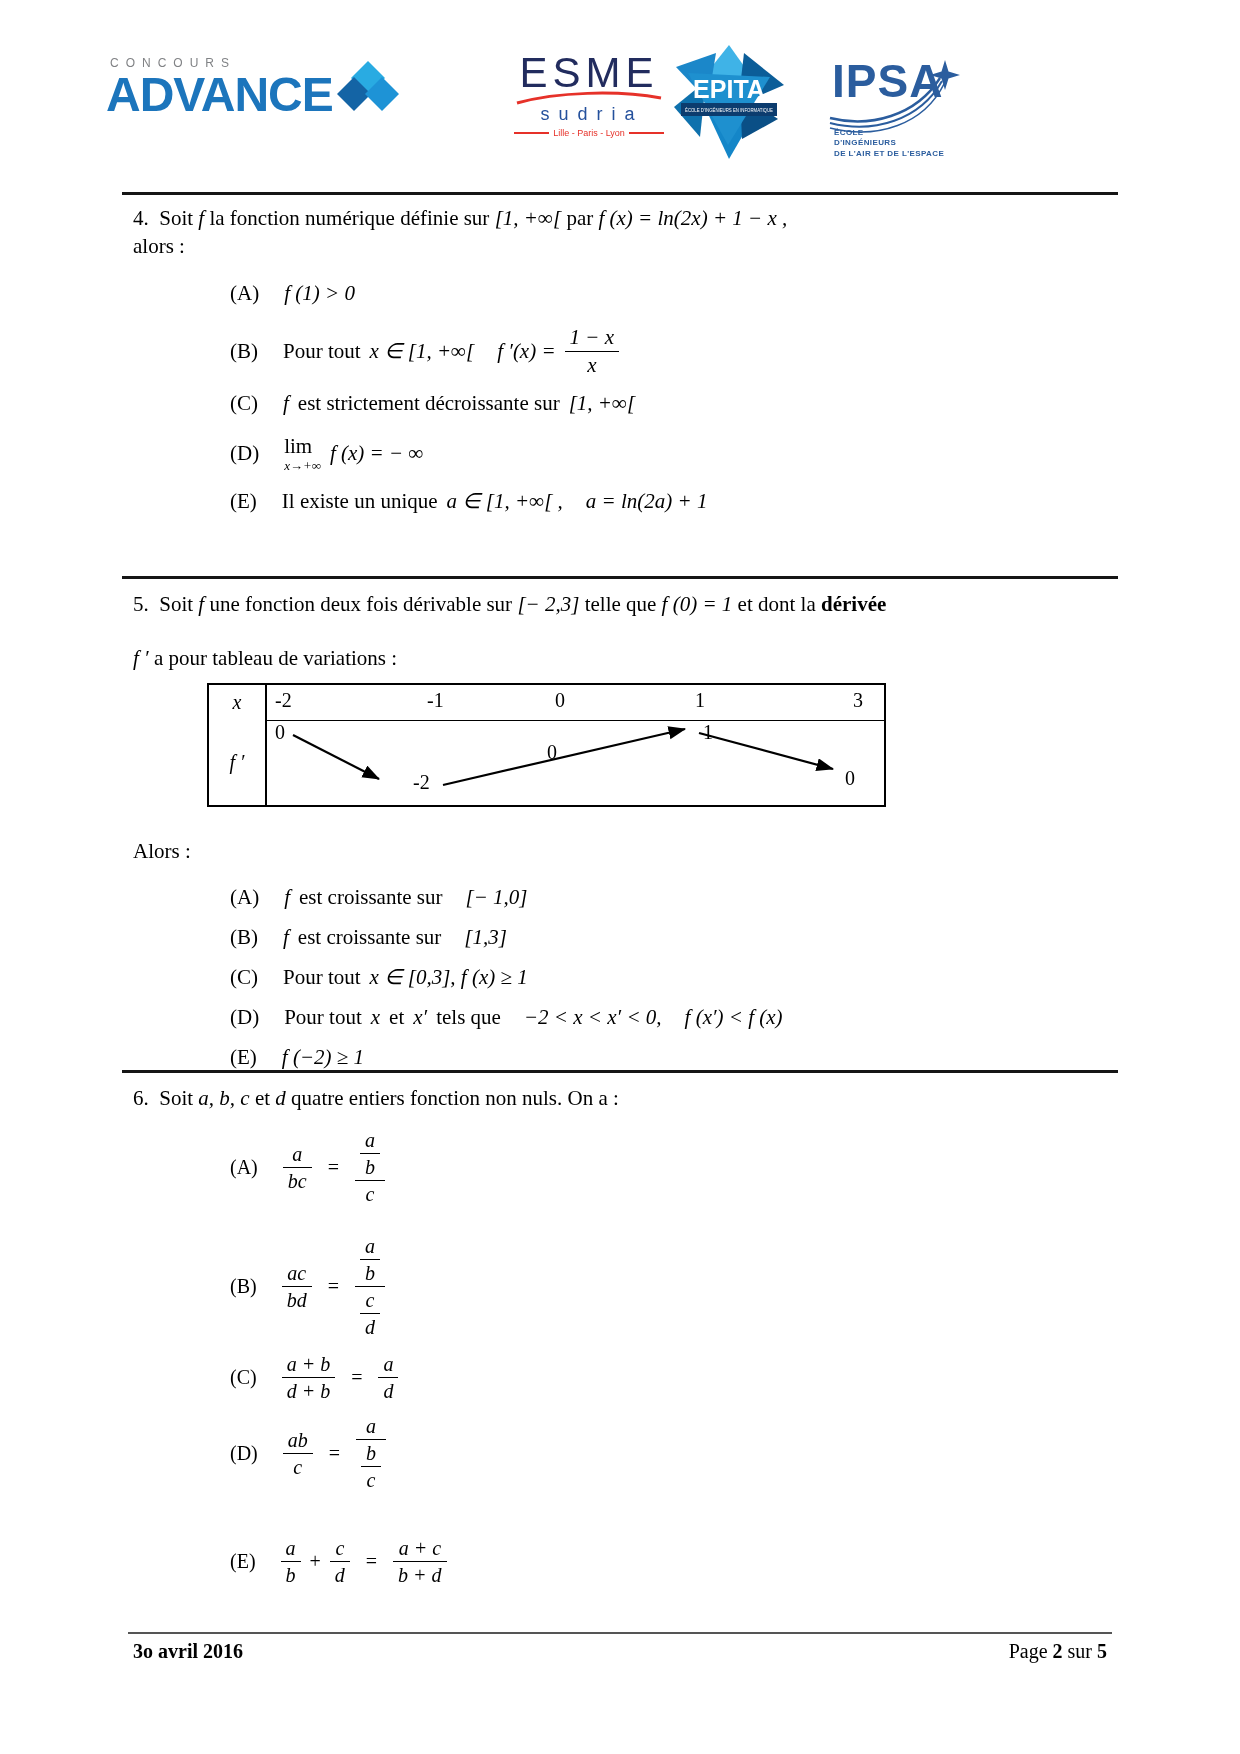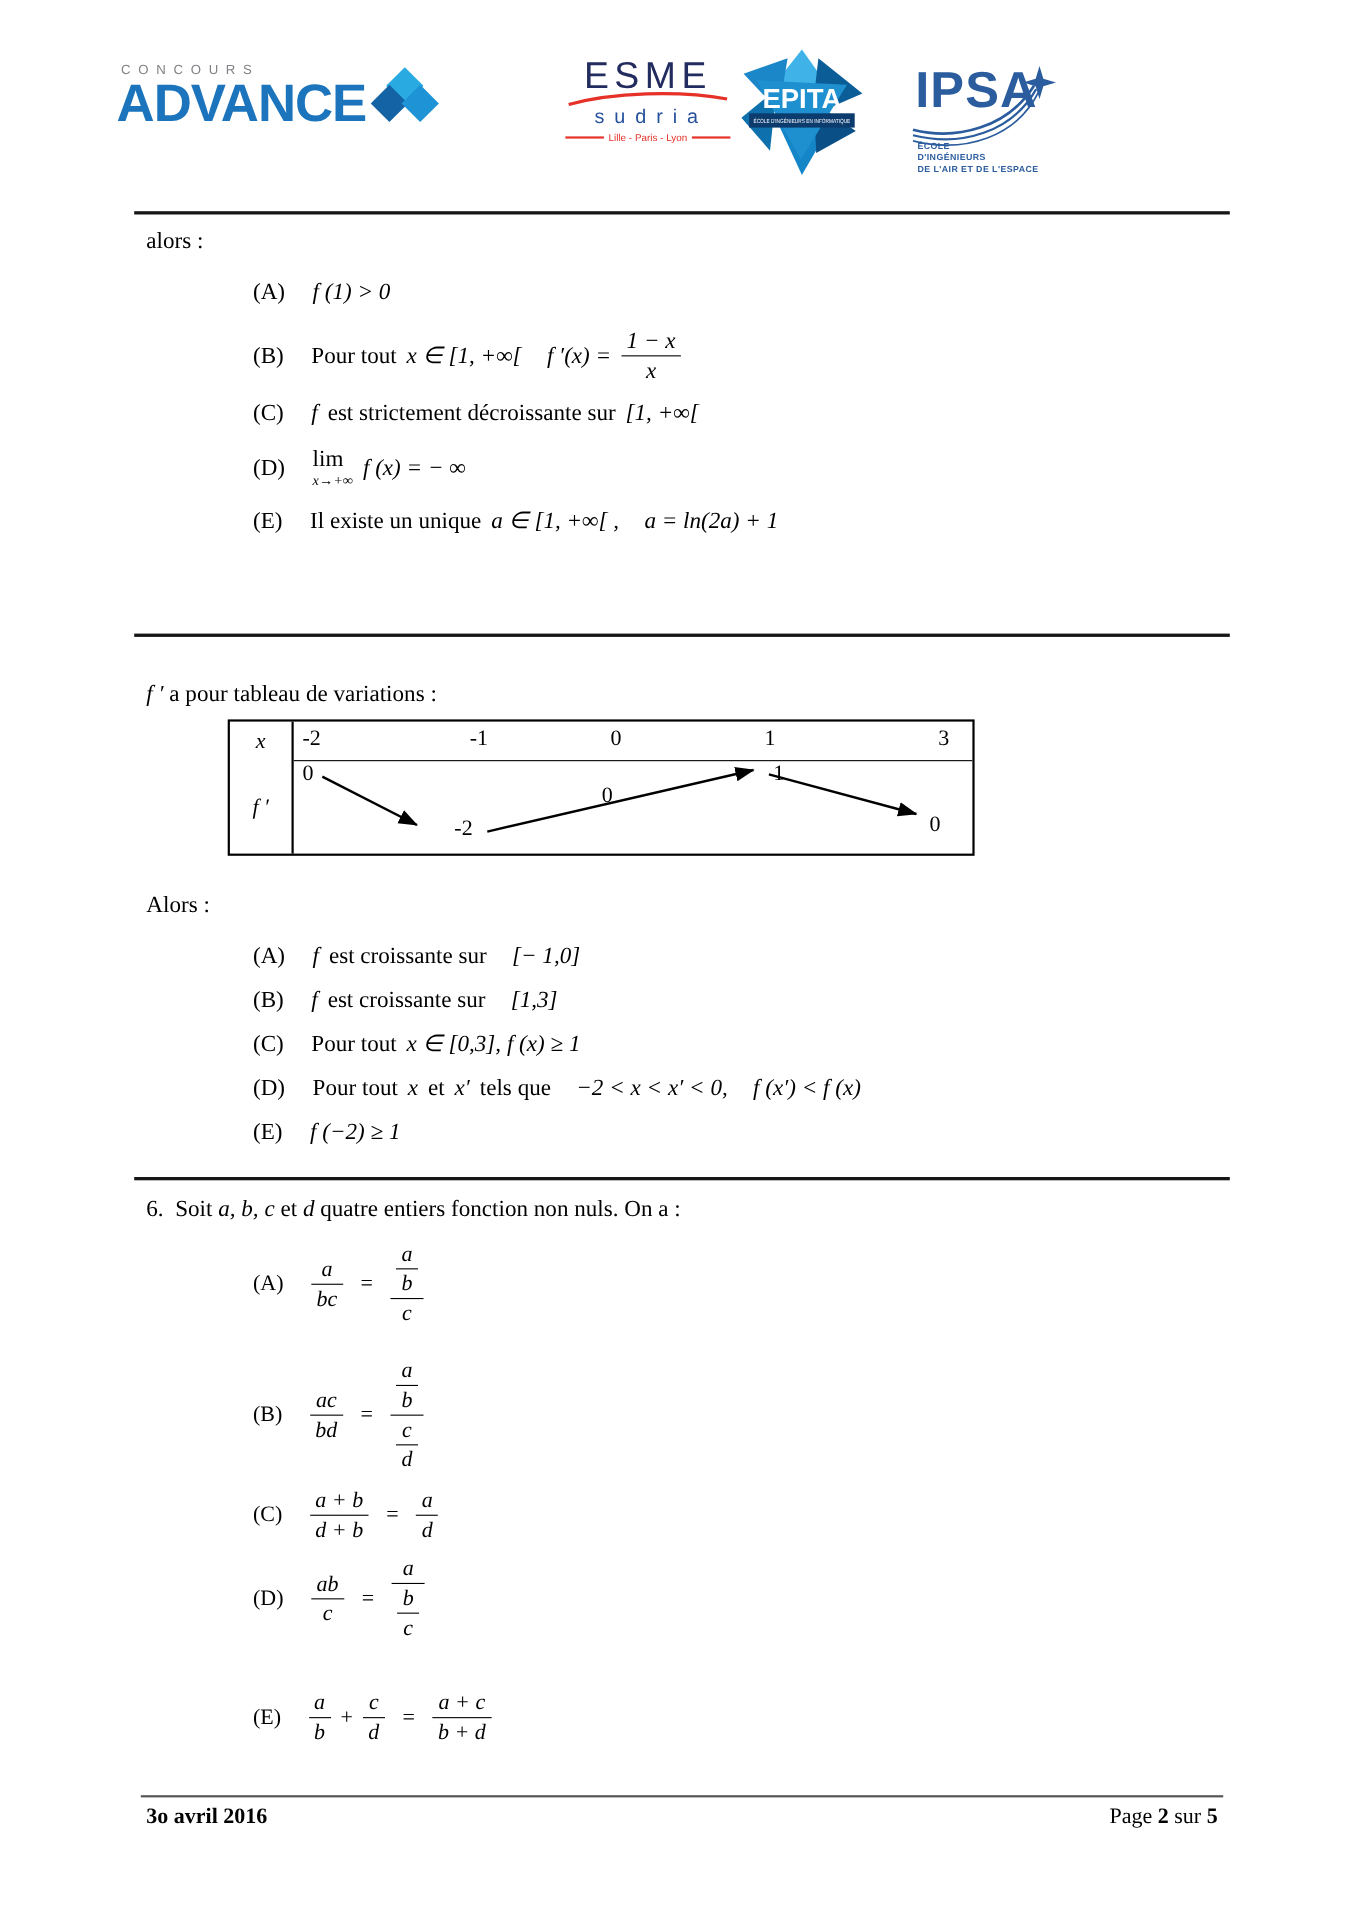--- a/index.html
+++ b/index.html
@@ -18,7 +18,7 @@
   .adv-dia .d2{background:#1464a5;left:7px;top:18px}
   .adv-dia .d3{background:#1e93d6;left:35px;top:18px}
   .lg-esme{left:514px;top:52px;width:150px;text-align:center}
-  .esme-main{font-size:34px;color:#222c5e;letter-spacing:5px;font-weight:500;line-height:1}
+  .esme-main{font-size:42px;color:#222c5e;letter-spacing:5px;font-weight:500;line-height:1}
   .esme-swoosh{display:block;margin:-4px auto 0}
   .esme-sub{font-size:18px;color:#24509c;letter-spacing:9px;font-weight:500;margin-top:-2px;margin-left:6px}
   .esme-cities{display:flex;align-items:center;gap:4px;margin-top:3px}

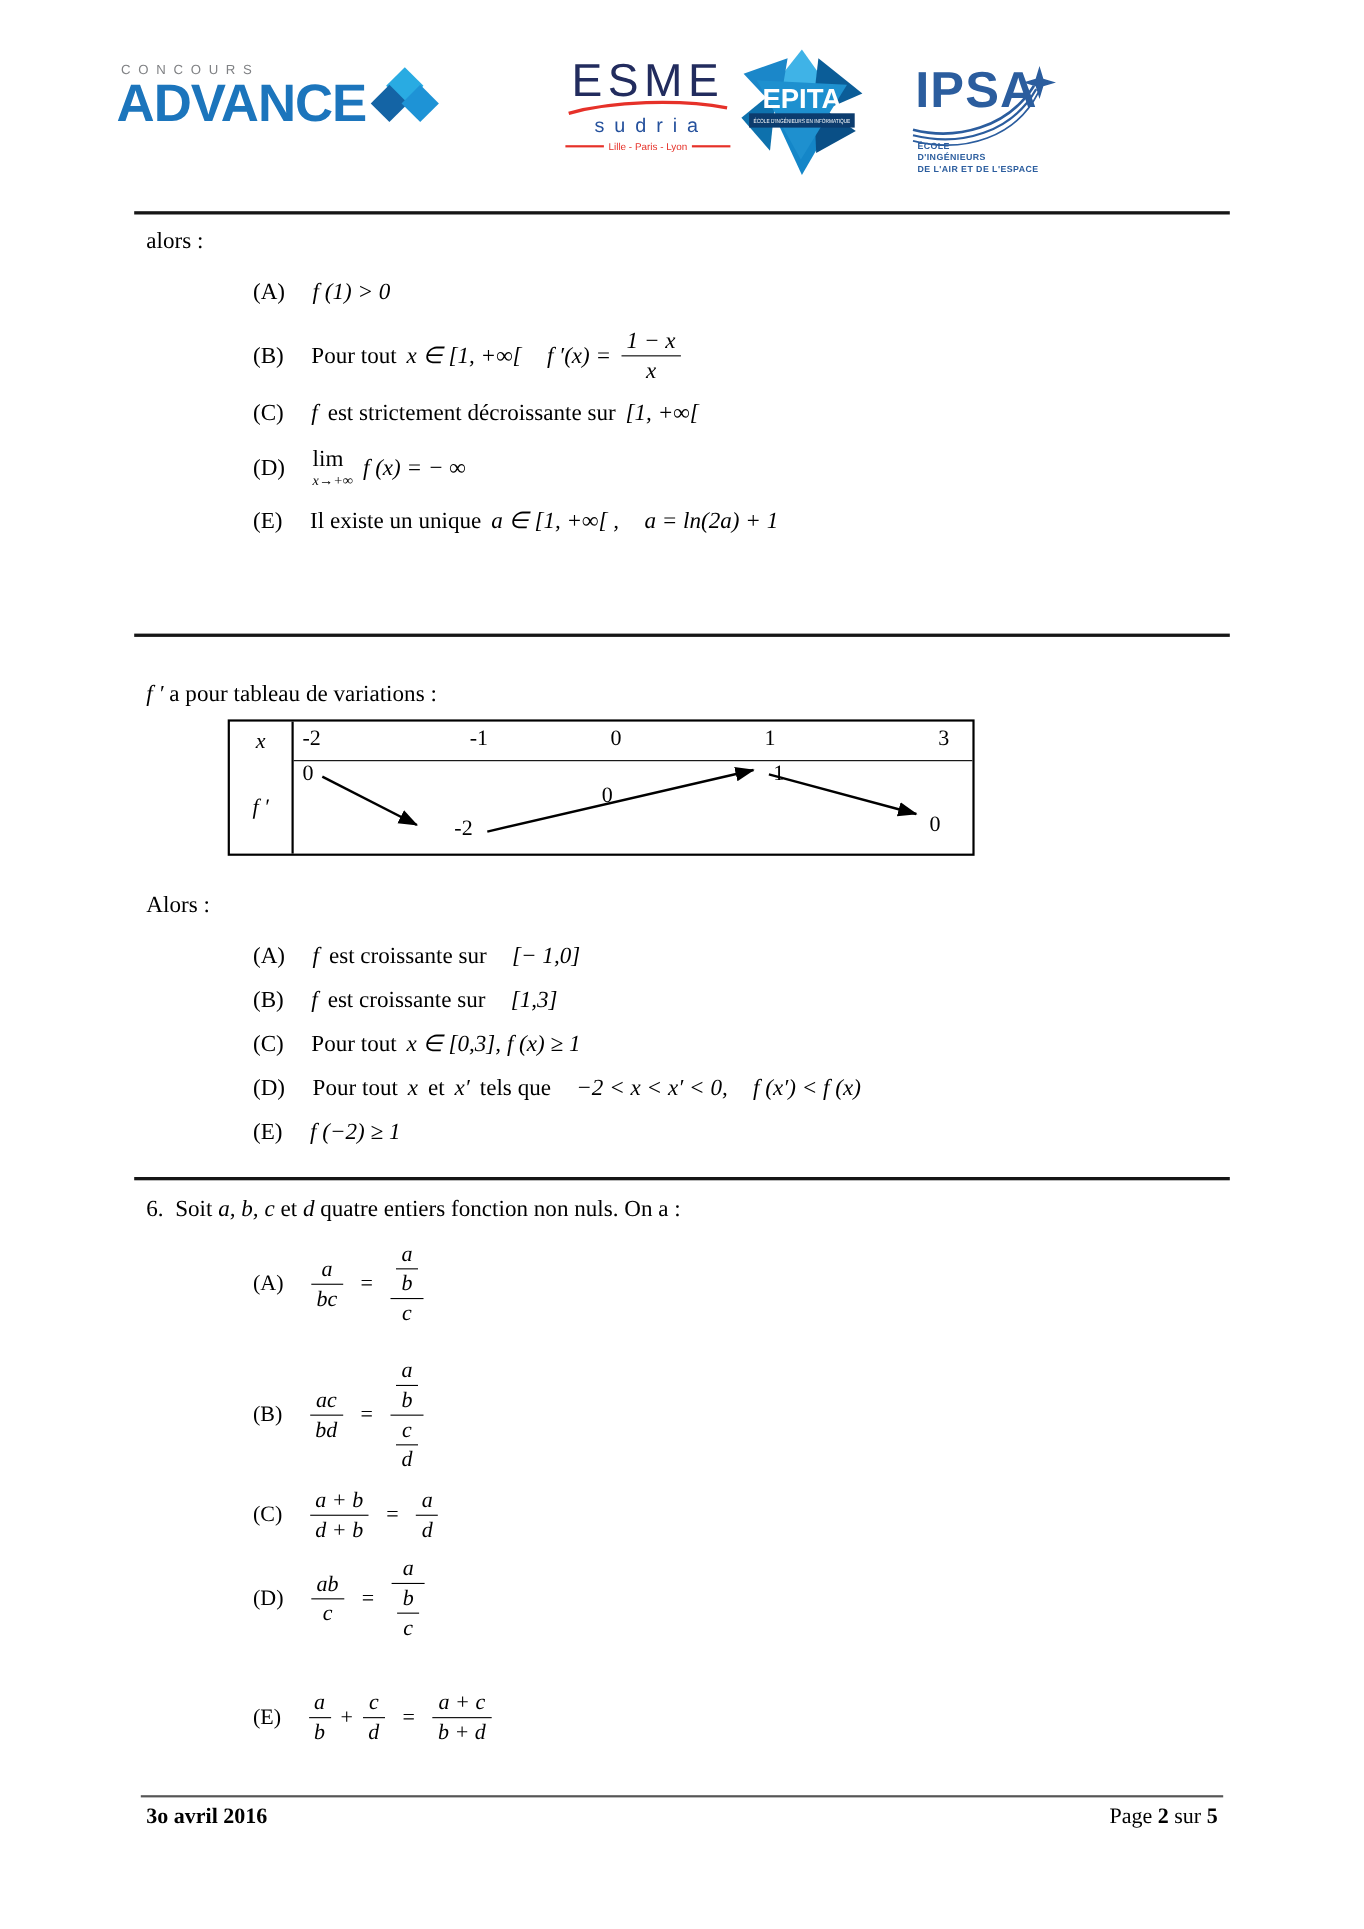--- a/index.html
+++ b/index.html
@@ -154,6 +154,15 @@
   <div class="rule r1"></div>
 
   <section class="q q4">
+    <p class="qline">
+      <span>4.</span>&nbsp;
+      <span class="rm">Soit</span>
+      <span class="mi">f</span>
+      <span class="rm">la fonction numérique définie sur</span>
+      <span class="mi">[1, +∞[</span>
+      <span class="rm">par</span>
+      <span class="mi">f (x) = ln(2x) + 1 − x ,</span>
+    </p>
     <p class="qline">alors :</p>
 
     <div class="opts">

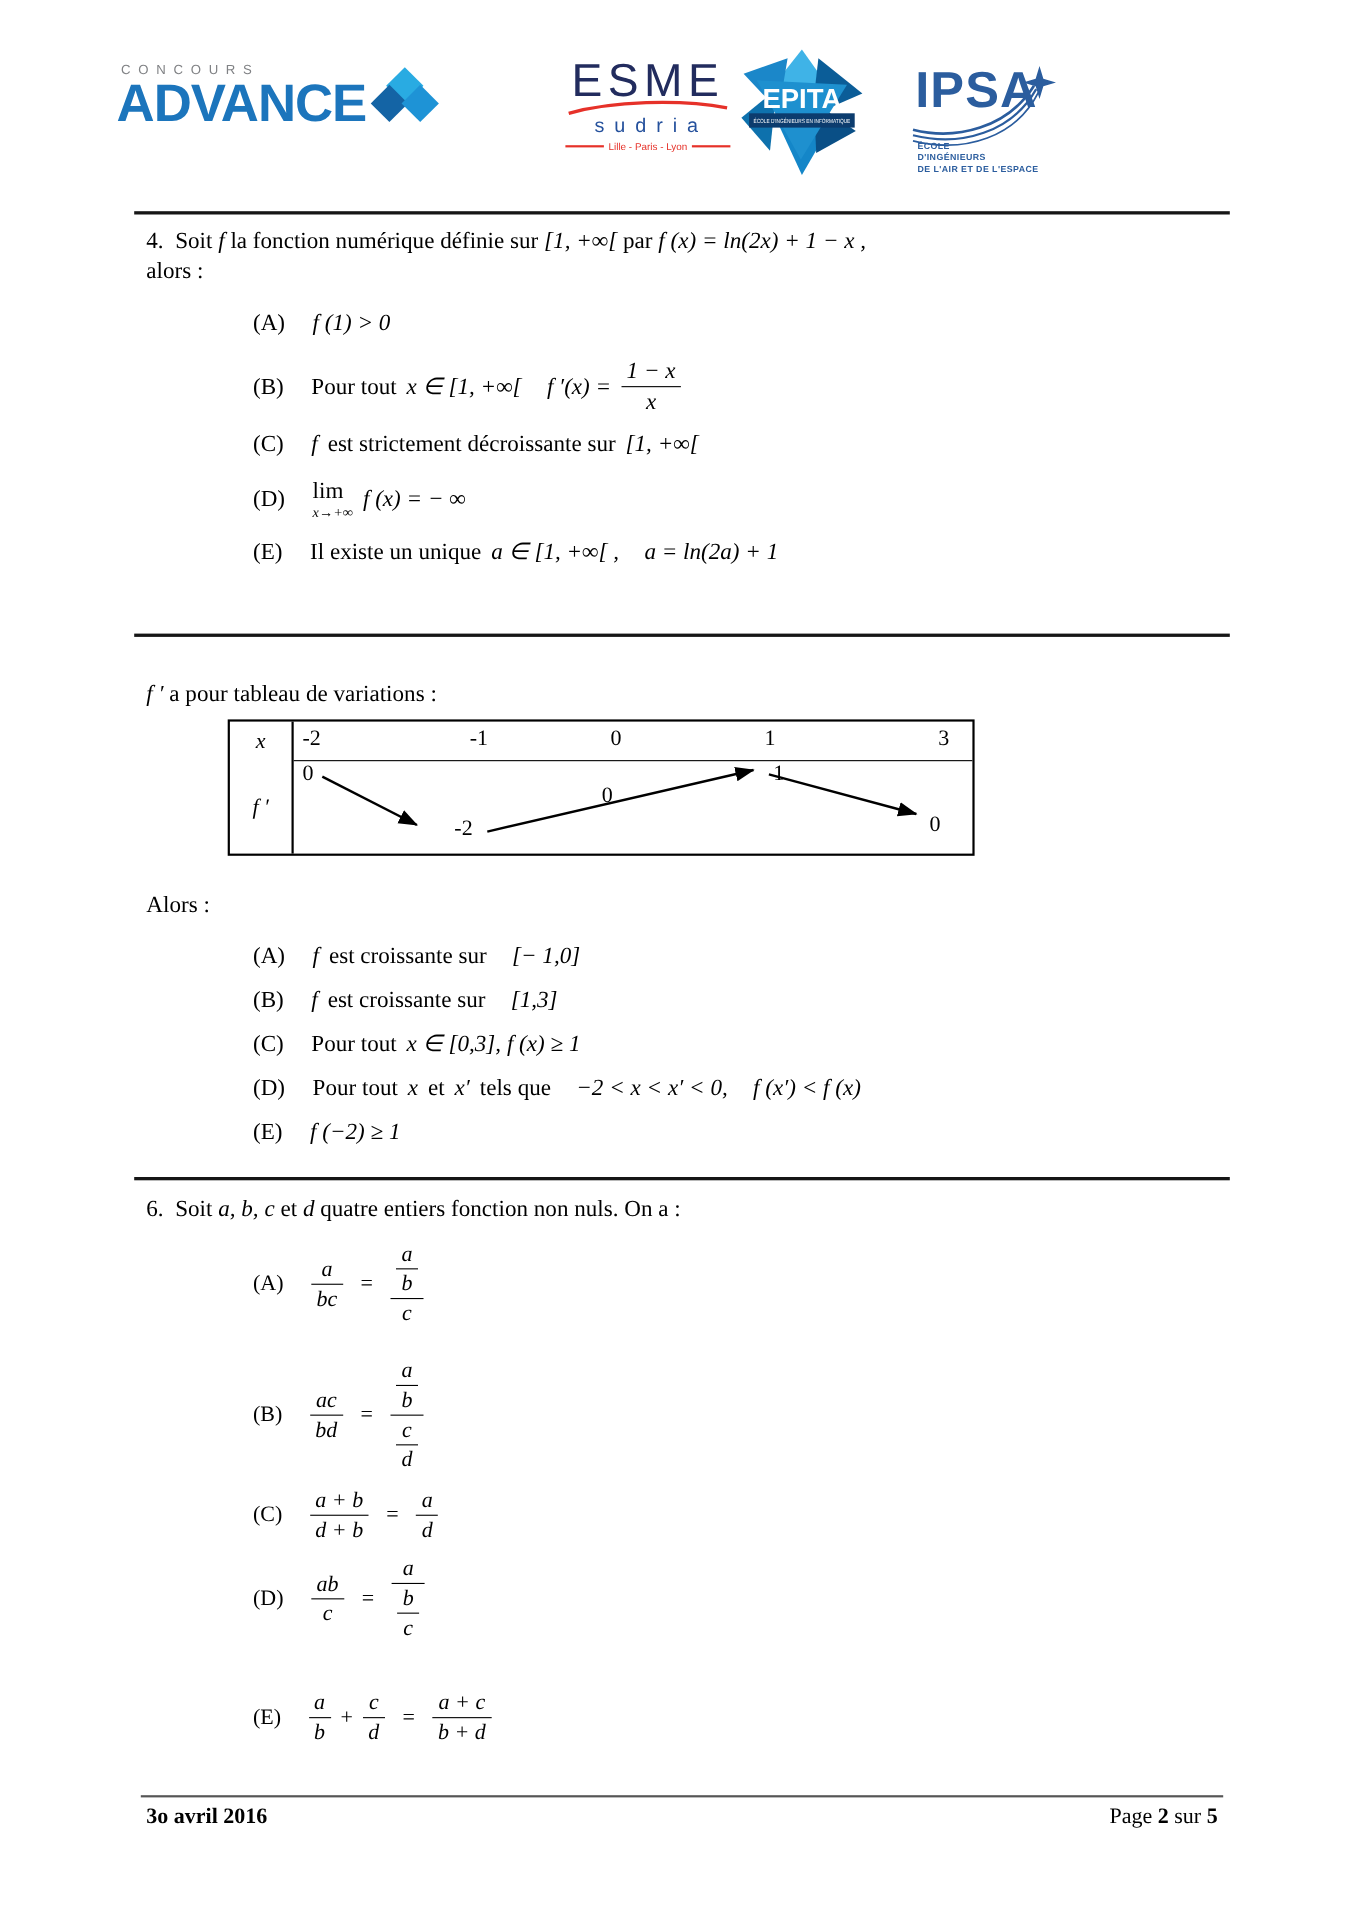--- a/index.html
+++ b/index.html
@@ -206,6 +206,17 @@
   <div class="rule r2"></div>
 
   <section class="q q5">
+    <p class="qline">
+      <span>5.</span>&nbsp;
+      <span class="rm">Soit</span>
+      <span class="mi">f</span>
+      <span class="rm">une fonction deux fois dérivable sur</span>
+      <span class="mi">[− 2,3]</span>
+      <span class="rm">telle que</span>
+      <span class="mi">f (0) = 1</span>
+      <span class="rm">et dont la</span>
+      <span class="rm b">dérivée</span>
+    </p>
     <p class="qline line2">
       <span class="mi">f ′</span>
       <span class="rm">a pour tableau de variations :</span>

